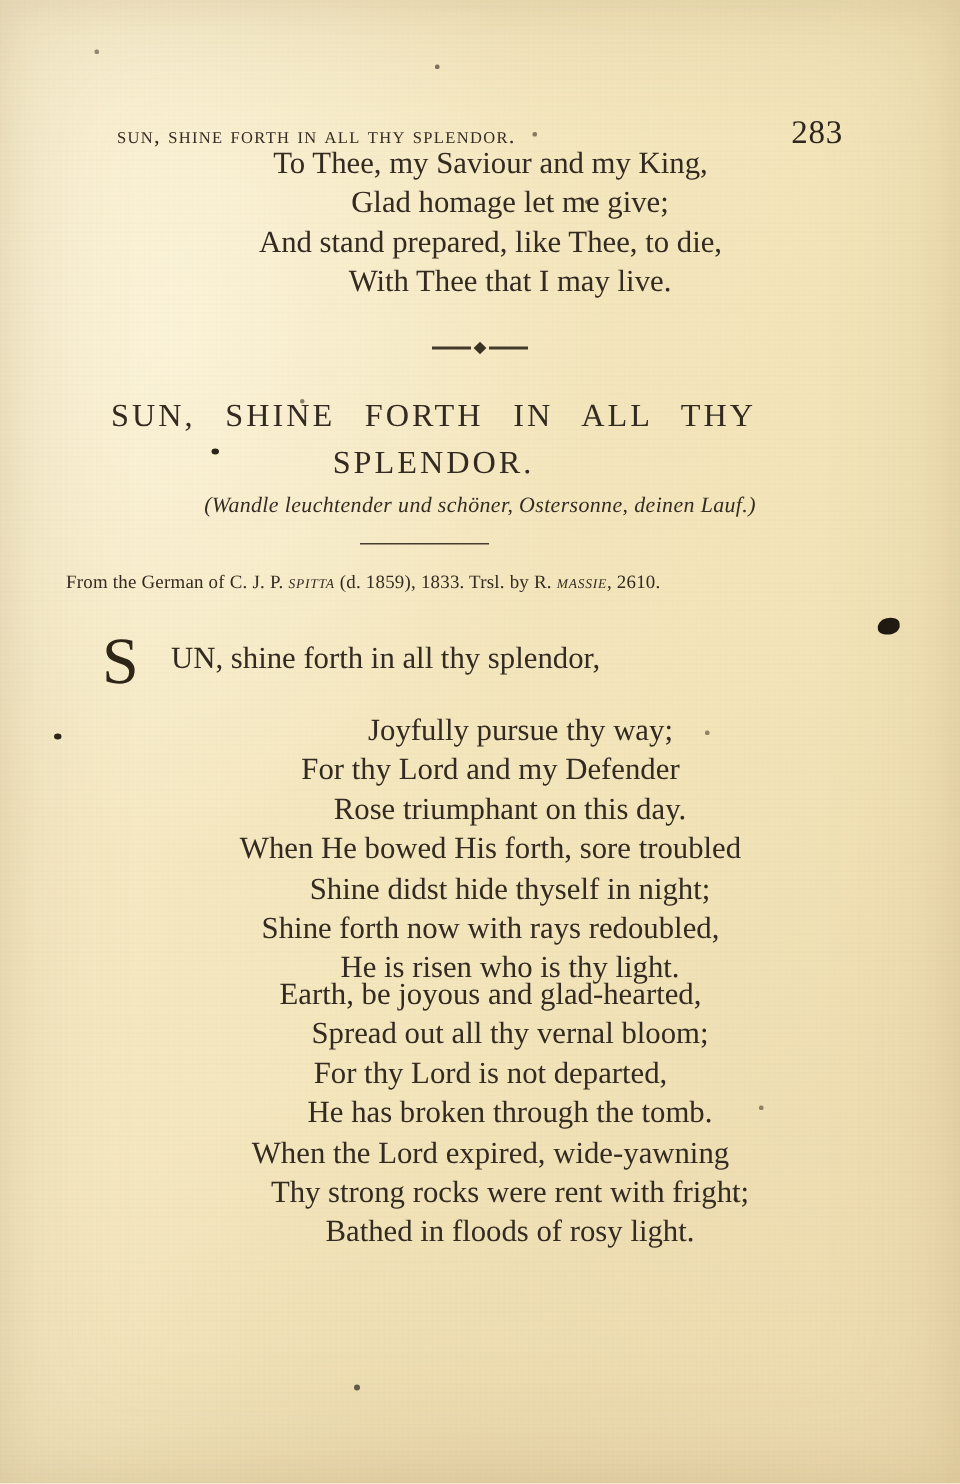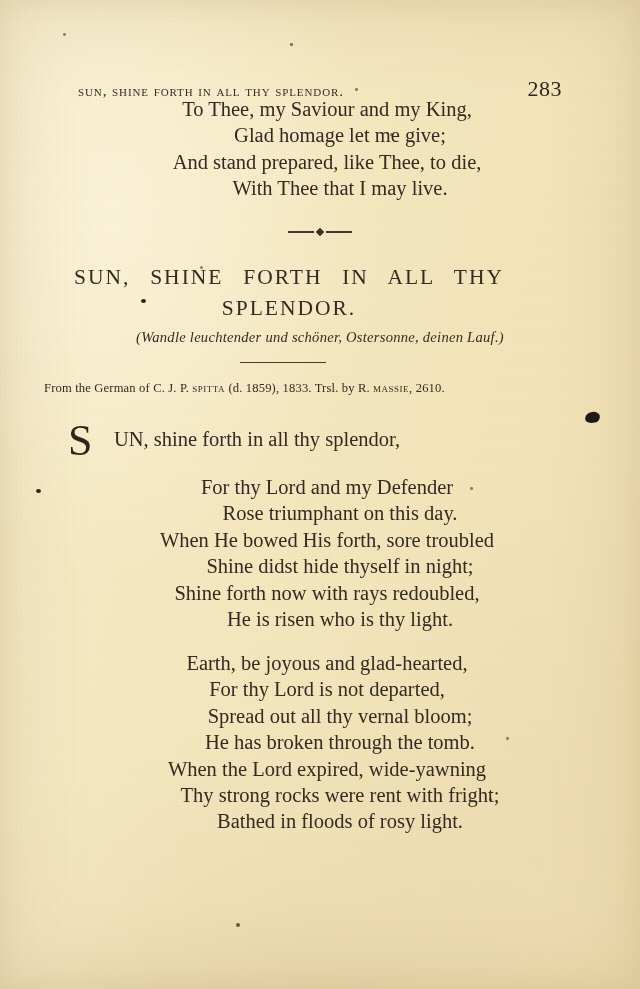--- a/index.html
+++ b/index.html
@@ -168,6 +168,7 @@
     font-variant: small-caps;
     text-transform: lowercase;
     letter-spacing: 0.5px;
+    font-style: italic;
   }
 
   

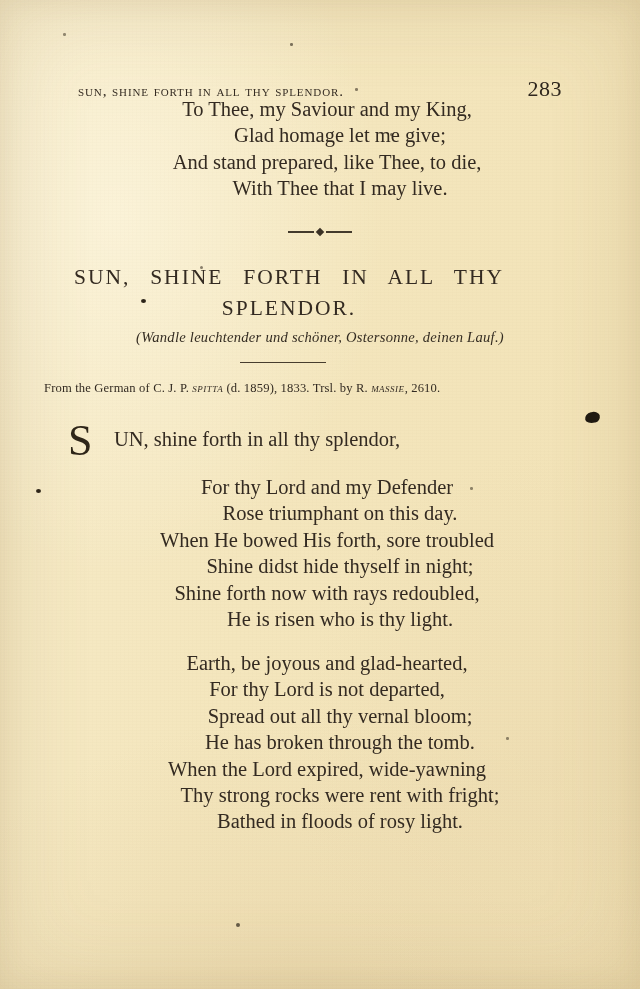--- a/index.html
+++ b/index.html
@@ -262,6 +262,7 @@
       <span class="dropcap">S</span>
       <span class="dropcap-rest">UN, shine forth in all thy splendor,</span>
     </div>
+    <div class="vline ind after-cap">Joyfully pursue thy way;</div>
     <div class="vline">For thy Lord and my Defender</div>
     <div class="vline ind">Rose triumphant on this day.</div>
     <div class="vline">When He bowed His forth, sore troubled</div>

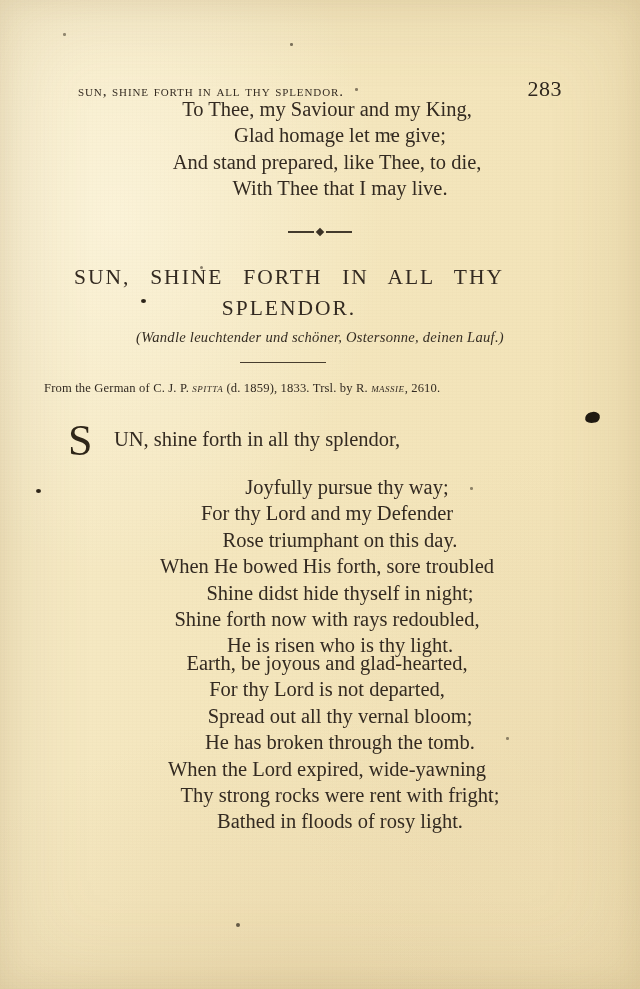--- a/index.html
+++ b/index.html
@@ -273,8 +273,8 @@
 
   <div class="verse" id="stanza-2">
     <div class="vline">Earth, be joyous and glad-hearted,</div>
+    <div class="vline ind">Spread out all thy vernal bloom;</div>
     <div class="vline">For thy Lord is not departed,</div>
-    <div class="vline ind">Spread out all thy vernal bloom;</div>
     <div class="vline ind">He has broken through the tomb.</div>
     <div class="vline">When the Lord expired, wide-yawning</div>
     <div class="vline ind">Thy strong rocks were rent with fright;</div>

